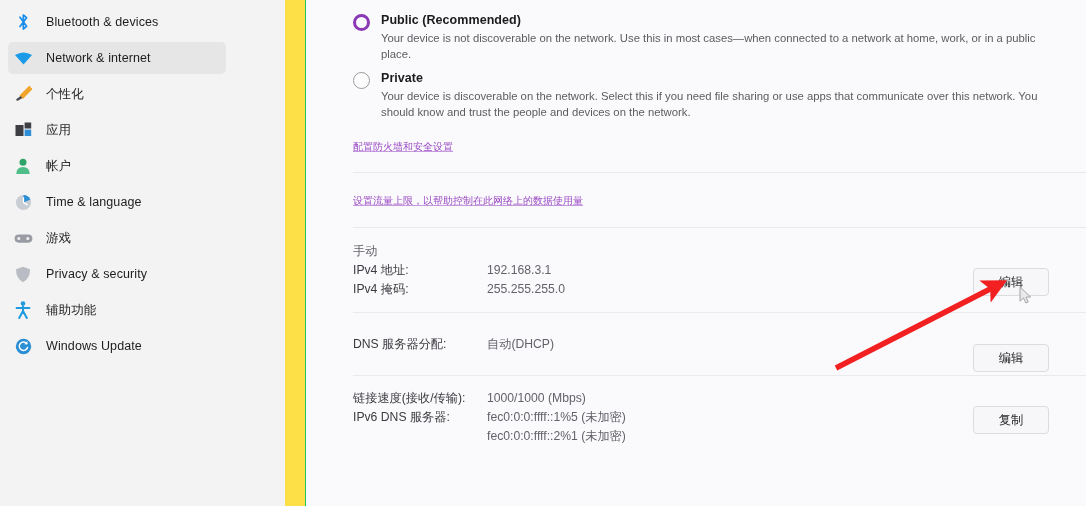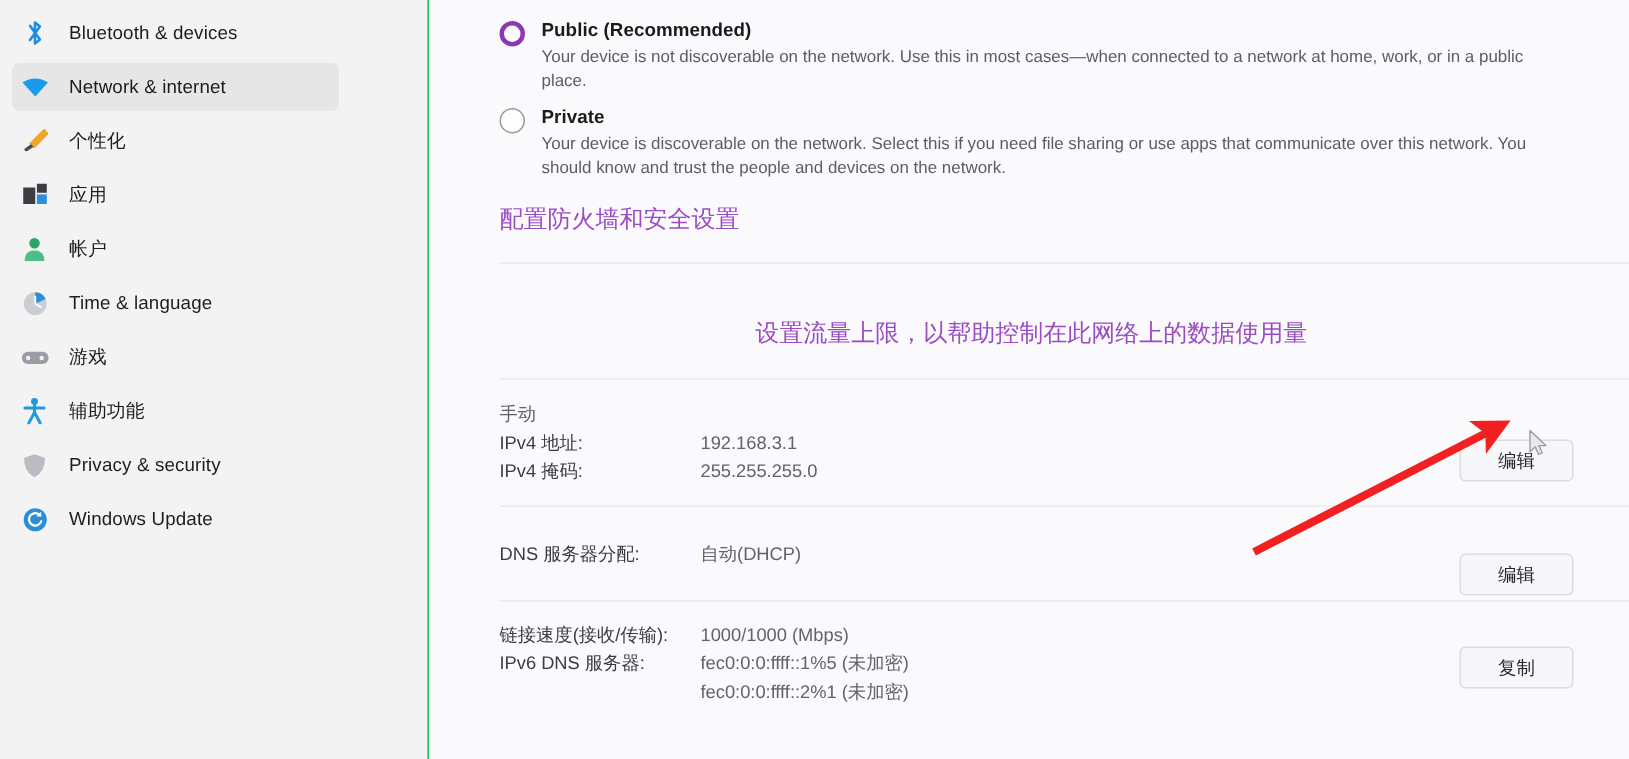--- a/index.html
+++ b/index.html
@@ -17,7 +17,8 @@
     width: 1086px;
     height: 506px;
     display: flex;
-    background: #737373;
+    background: #fde047;
+    gap: 20px;
   }
 
   

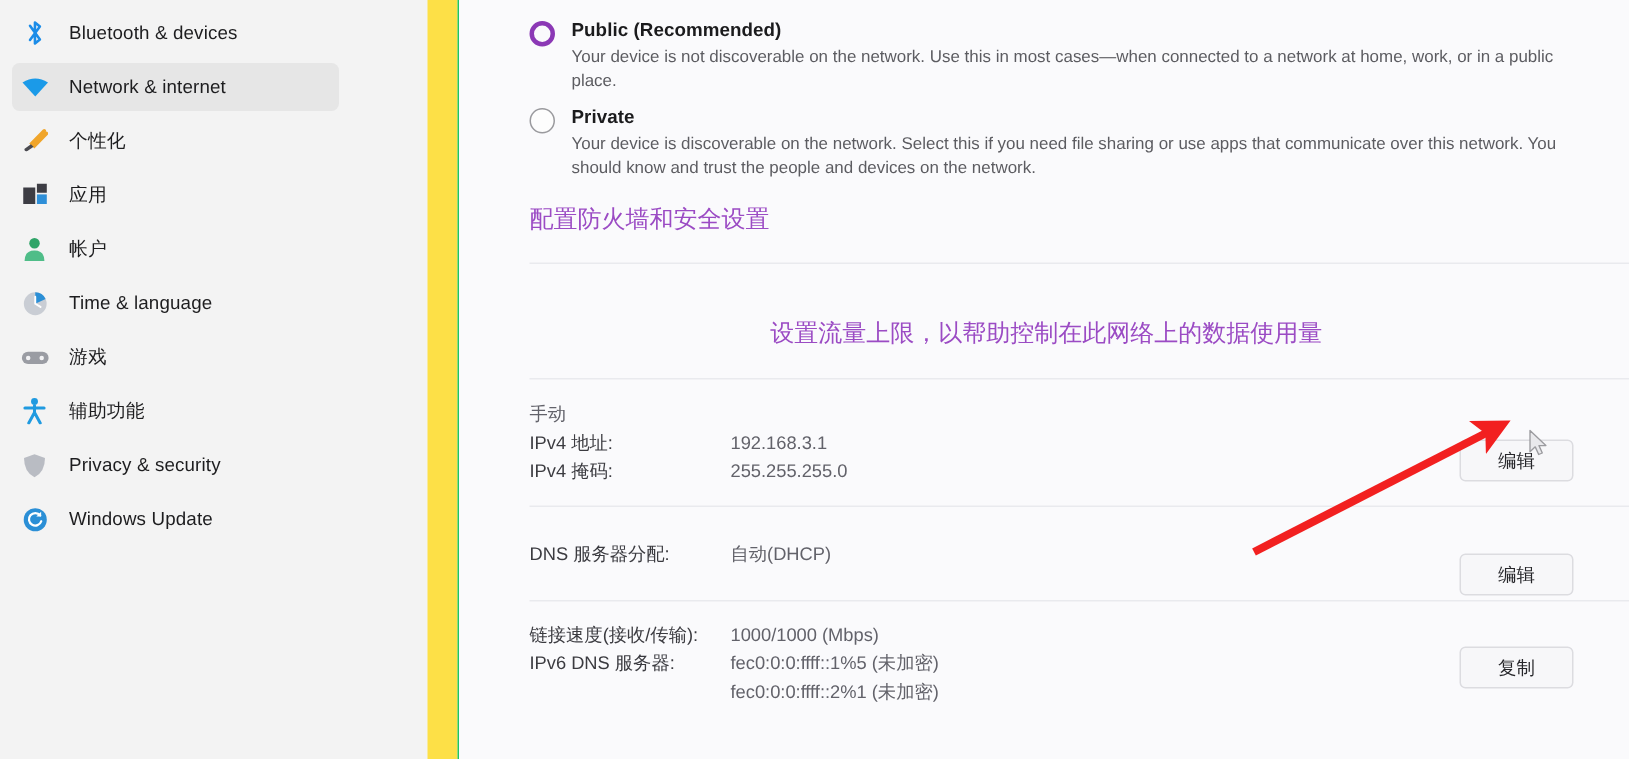--- a/index.html
+++ b/index.html
@@ -119,7 +119,8 @@
 
   .link {
     color: #9b4bc4;
-    font-size: 16px;
+    font-size: 10px;
+    text-decoration: underline;
     text-decoration-color: rgba(155,75,196,.55);
     cursor: pointer;
     display: inline-block;

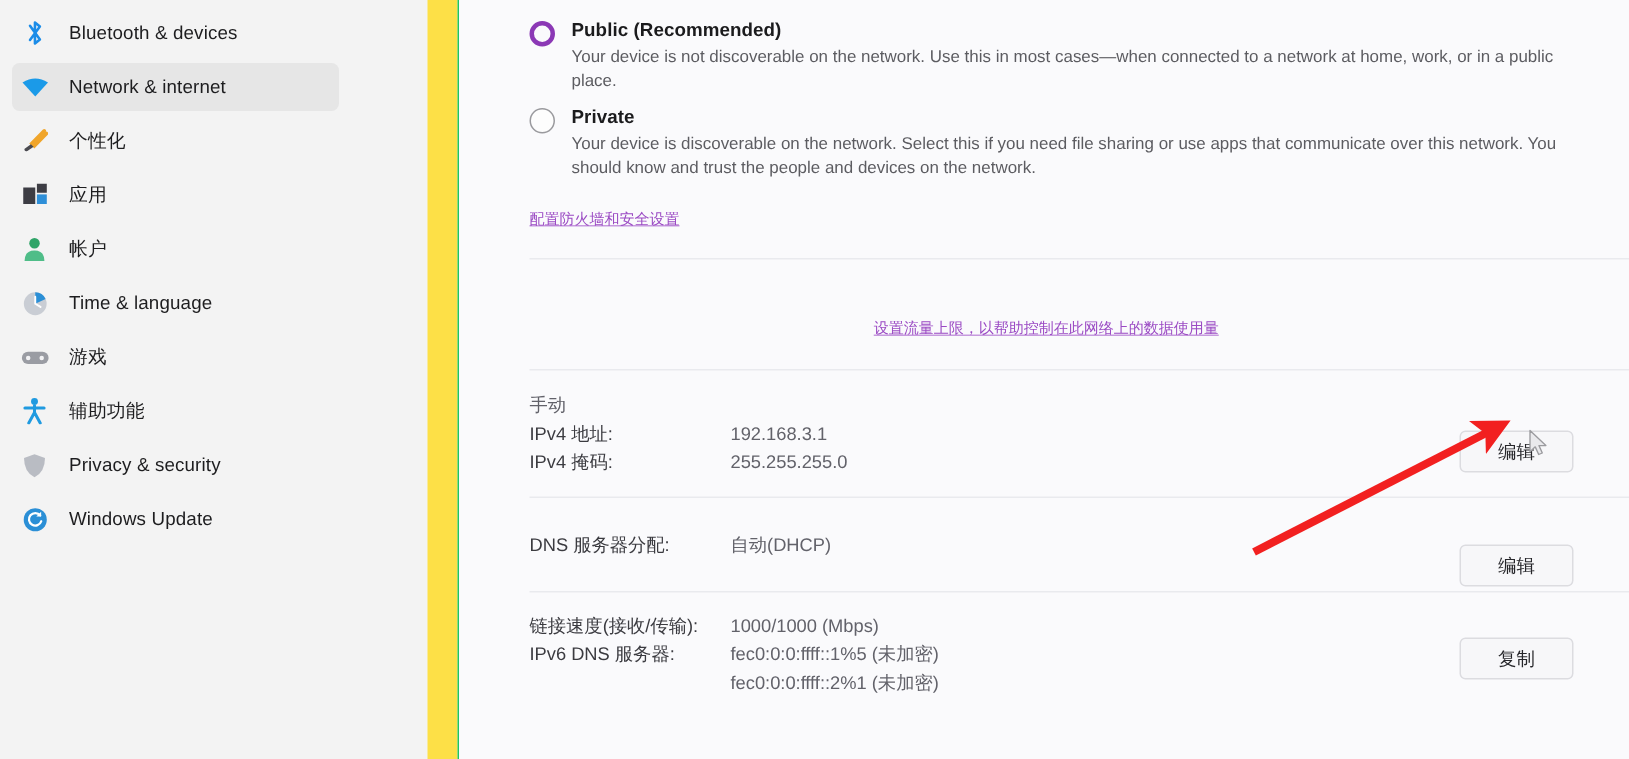--- a/index.html
+++ b/index.html
@@ -361,7 +361,7 @@
 
     <section class="section" style="padding-top:17px;">
 
-      <div style="margin-top:19px;margin-bottom:19px;text-align:center;">
+      <div style="margin-bottom:19px;">
         <span class="link">设置流量上限，以帮助控制在此网络上的数据使用量</span>
       </div>
     </section>

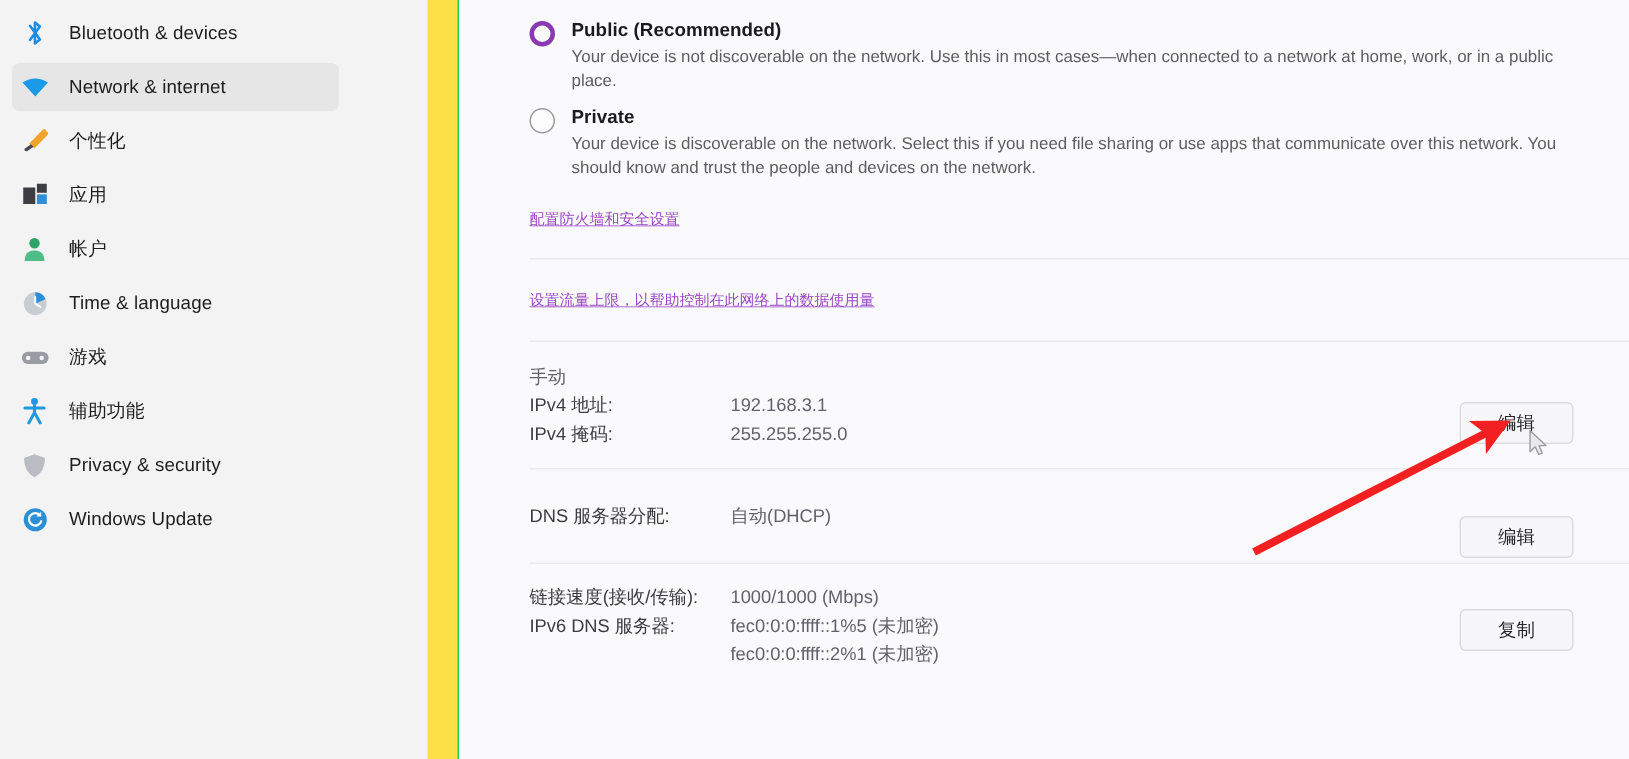--- a/index.html
+++ b/index.html
@@ -303,21 +303,21 @@
 
     <div class="nav-item">
       <span class="nav-icon">
+        <svg width="16" height="17" viewBox="0 0 16 17">
+          <path d="M8 0.8 L15 3.3 Q15 12.6 8 16.2 Q1 12.6 1 3.3 Z" fill="#b9bcc3"></path>
+        </svg>
+      </span>
+      <span class="nav-label">Privacy &amp; security</span>
+    </div>
+
+    <div class="nav-item">
+      <span class="nav-icon">
         <svg width="16" height="18" viewBox="0 0 16 18">
           <circle cx="8" cy="2.6" r="2.3" fill="#1f9ae0"></circle>
           <path d="M8 5.4 L8 10 M1.6 7 L14.4 7 M8 10 L4.2 17 M8 10 L11.8 17" stroke="#1f9ae0" stroke-width="2" fill="none" stroke-linecap="round"></path>
         </svg>
       </span>
       <span class="nav-label">辅助功能</span>
-    </div>
-
-    <div class="nav-item">
-      <span class="nav-icon">
-        <svg width="16" height="17" viewBox="0 0 16 17">
-          <path d="M8 0.8 L15 3.3 Q15 12.6 8 16.2 Q1 12.6 1 3.3 Z" fill="#b9bcc3"></path>
-        </svg>
-      </span>
-      <span class="nav-label">Privacy &amp; security</span>
     </div>
 
     <div class="nav-item">

